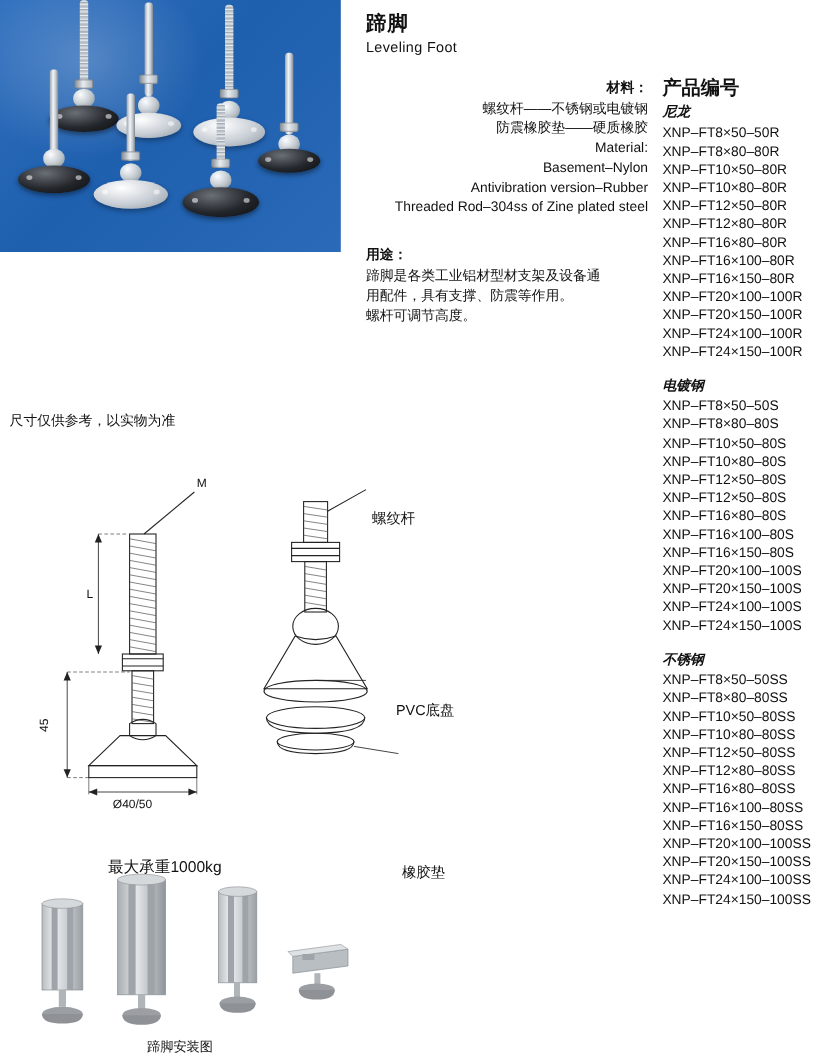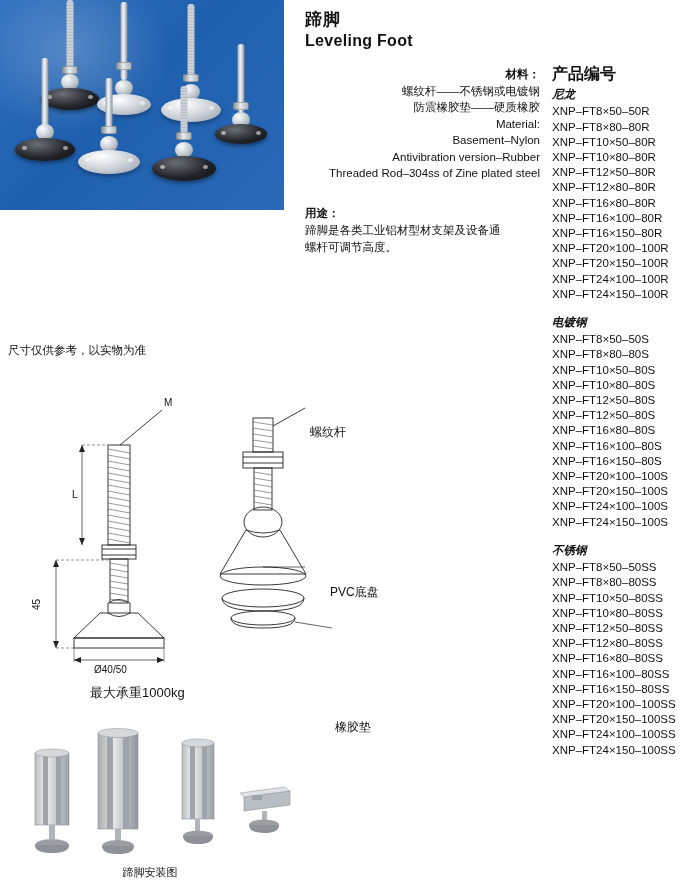--- a/index.html
+++ b/index.html
@@ -67,7 +67,7 @@
   }
   .title-en {
     position:absolute; left:305px; top:32px;
-    font-size:16px; font-weight:bold; letter-spacing:0.3px;
+    font-size:12px; font-weight:normal; letter-spacing:0.3px;
   }
 
   .spec-block {

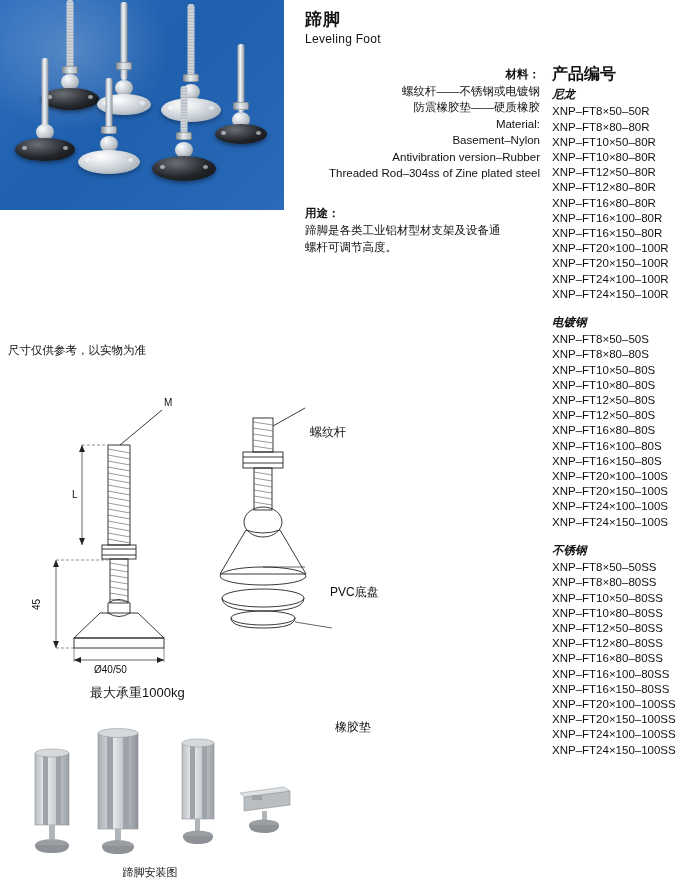--- a/index.html
+++ b/index.html
@@ -209,6 +209,7 @@
 <div class="usage-block">
   <div class="label">用途：</div>
   <div>蹄脚是各类工业铝材型材支架及设备通</div>
+  <div>用配件，具有支撑、防震等作用。</div>
   <div>螺杆可调节高度。</div>
 </div>
 

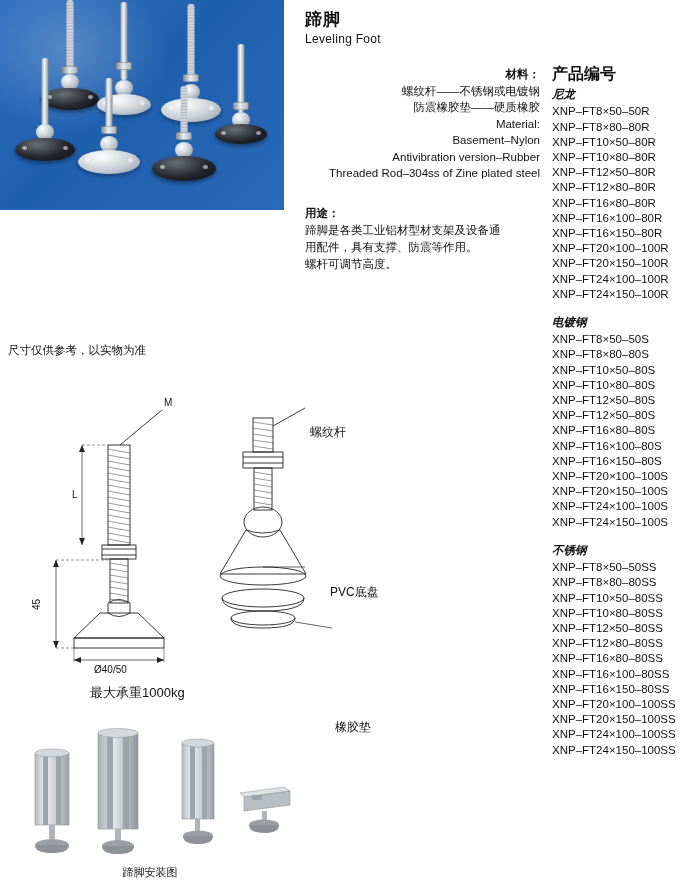--- a/index.html
+++ b/index.html
@@ -108,7 +108,7 @@
   .lbl-screw   { left:310px; top:405px; }
   .lbl-pvc     { left:330px; top:565px; }
   .lbl-rubber  { left:335px; top:700px; }
-  .lbl-load    { left:90px;  top:665px; font-size:13px;text-align:center; }
+  .lbl-load    { left:90px;  top:695px; font-size:13px;text-align:center; }
 
   
   .install { position:absolute; left:0; top:725px; width:300px; height:157px; }

